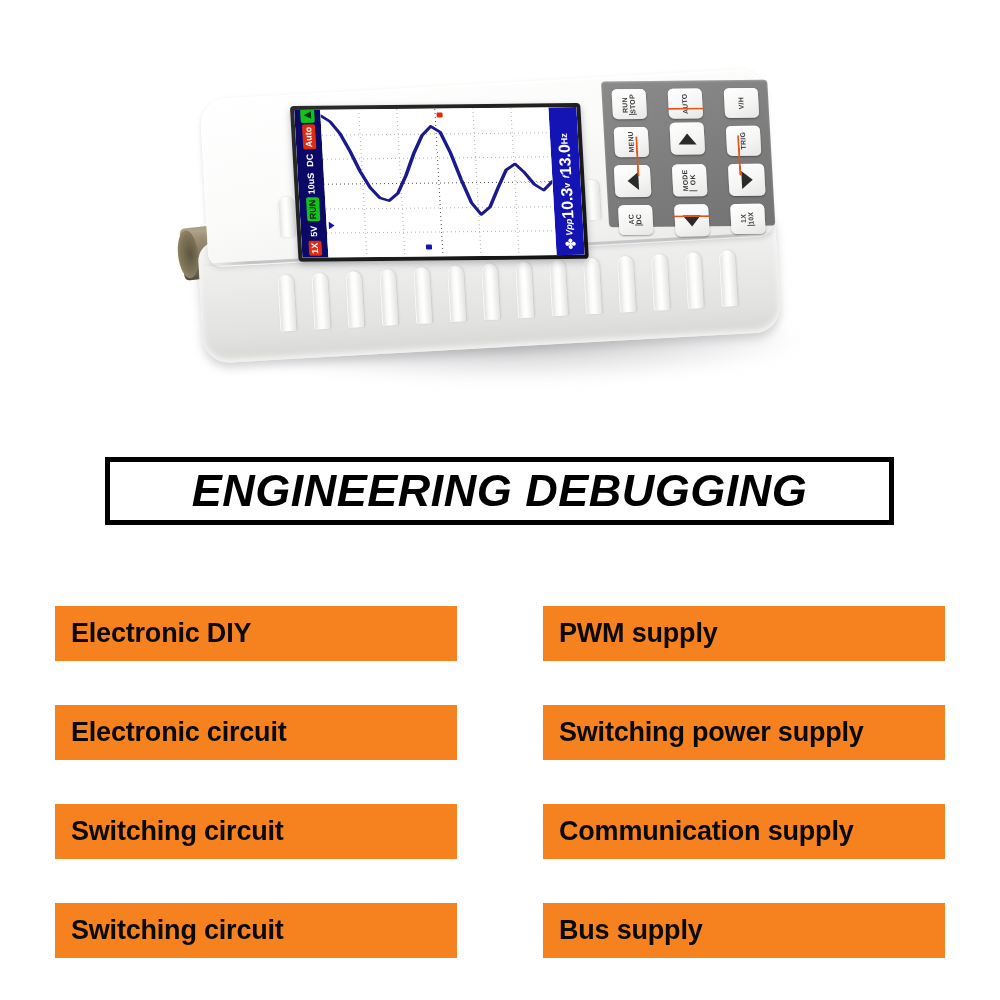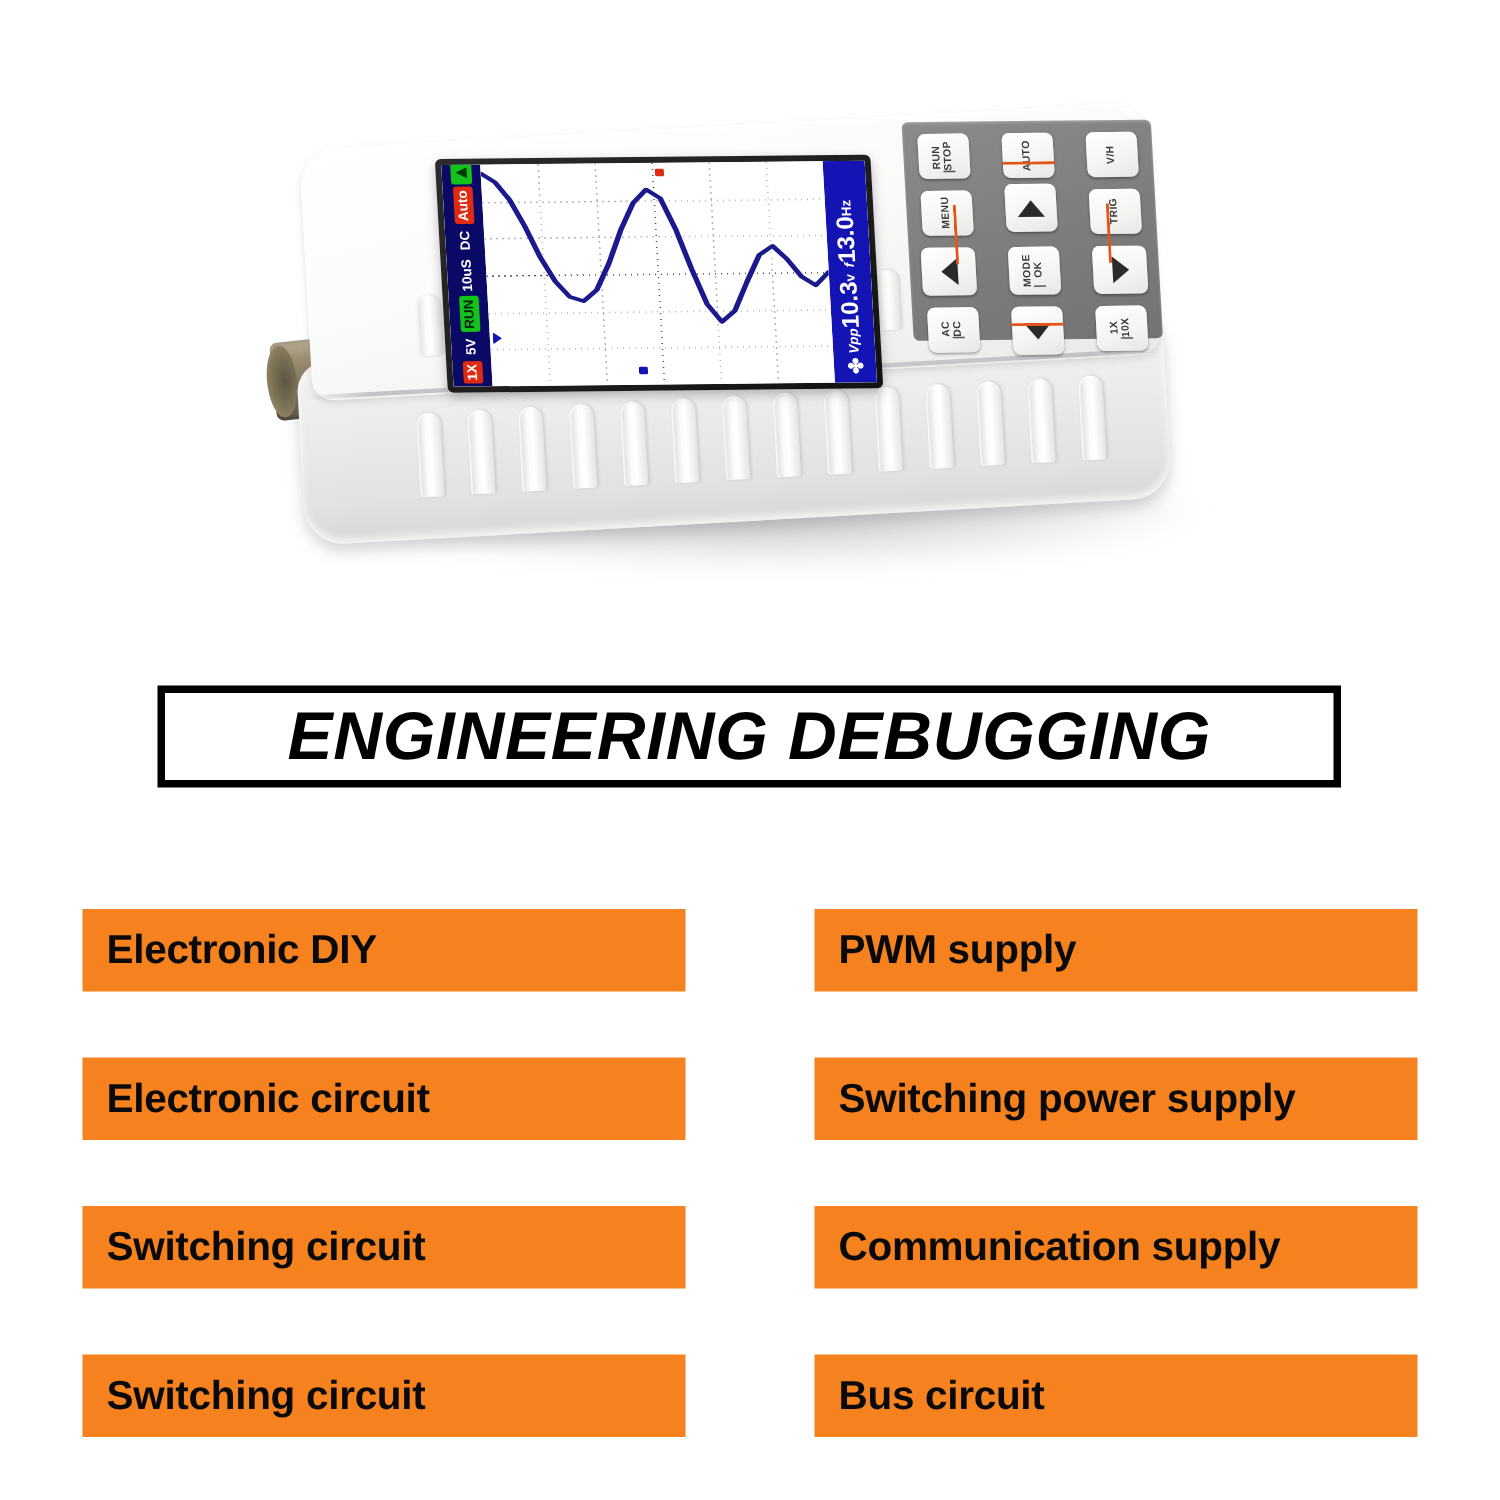--- a/index.html
+++ b/index.html
@@ -373,7 +373,7 @@
         <span>Switching circuit</span>
       </div>
     <div class="tag">
-        <span>Bus circuit</span>
+        <span>Bus supply</span>
       </div>
   </div>
 

